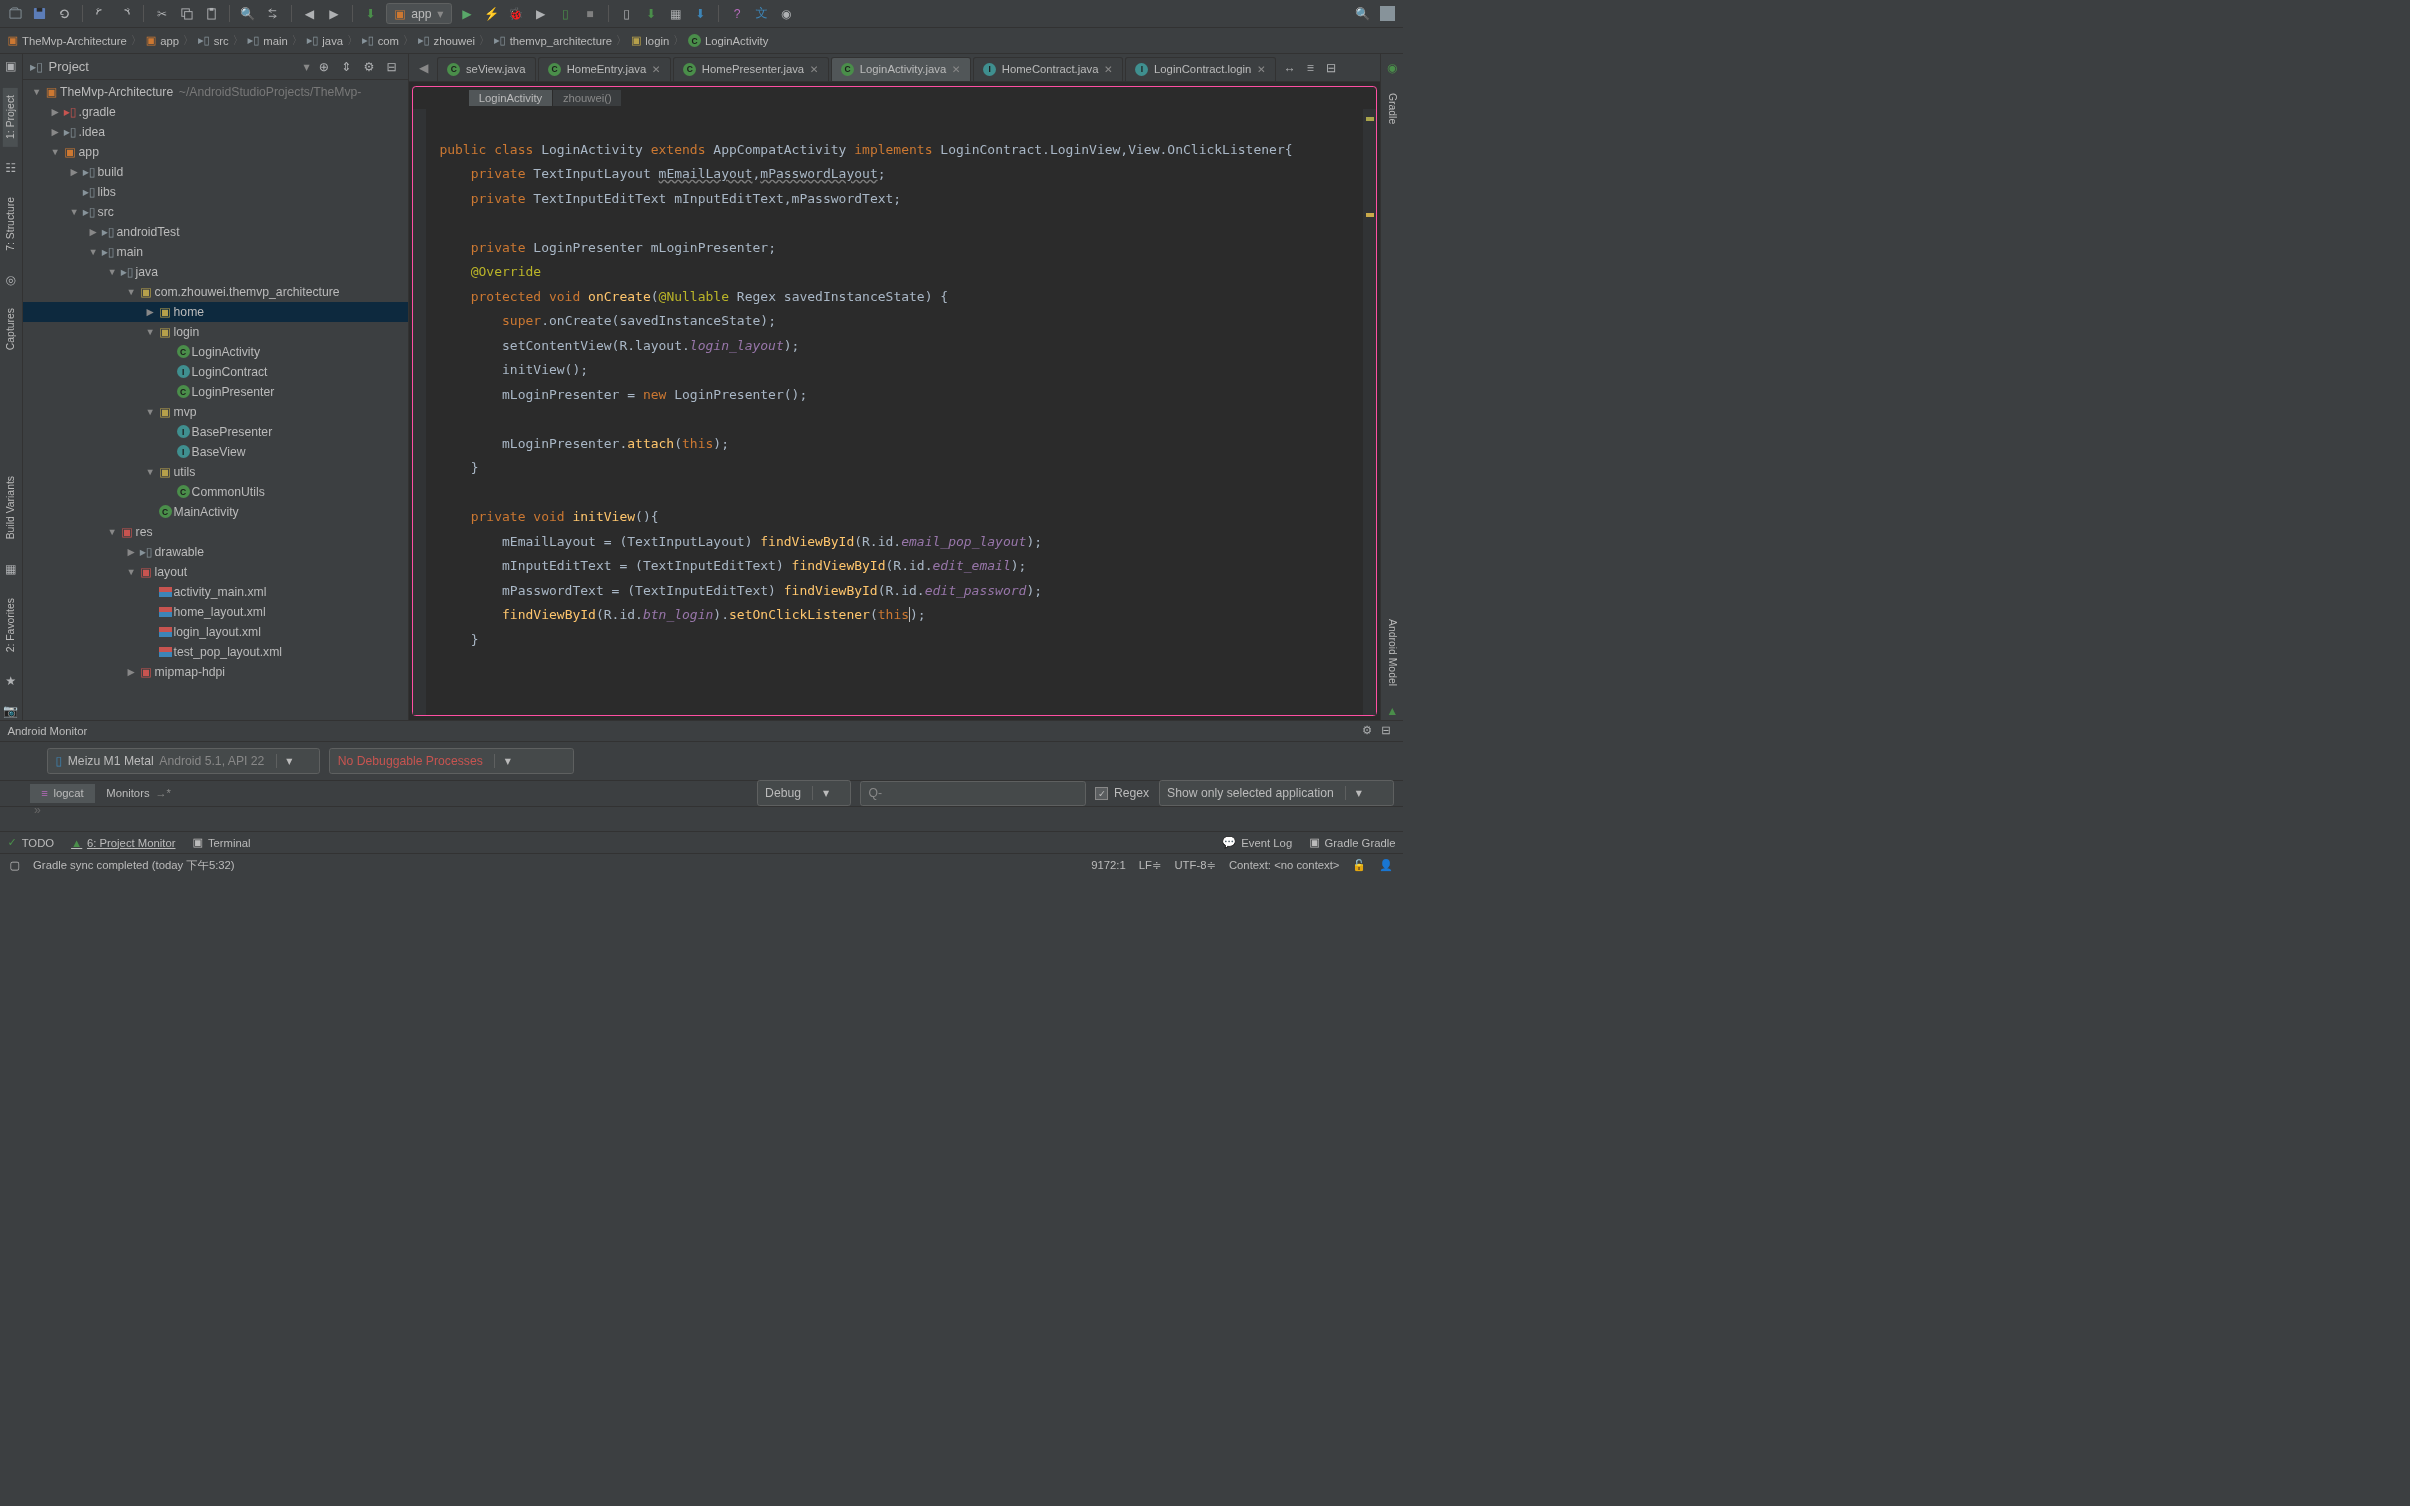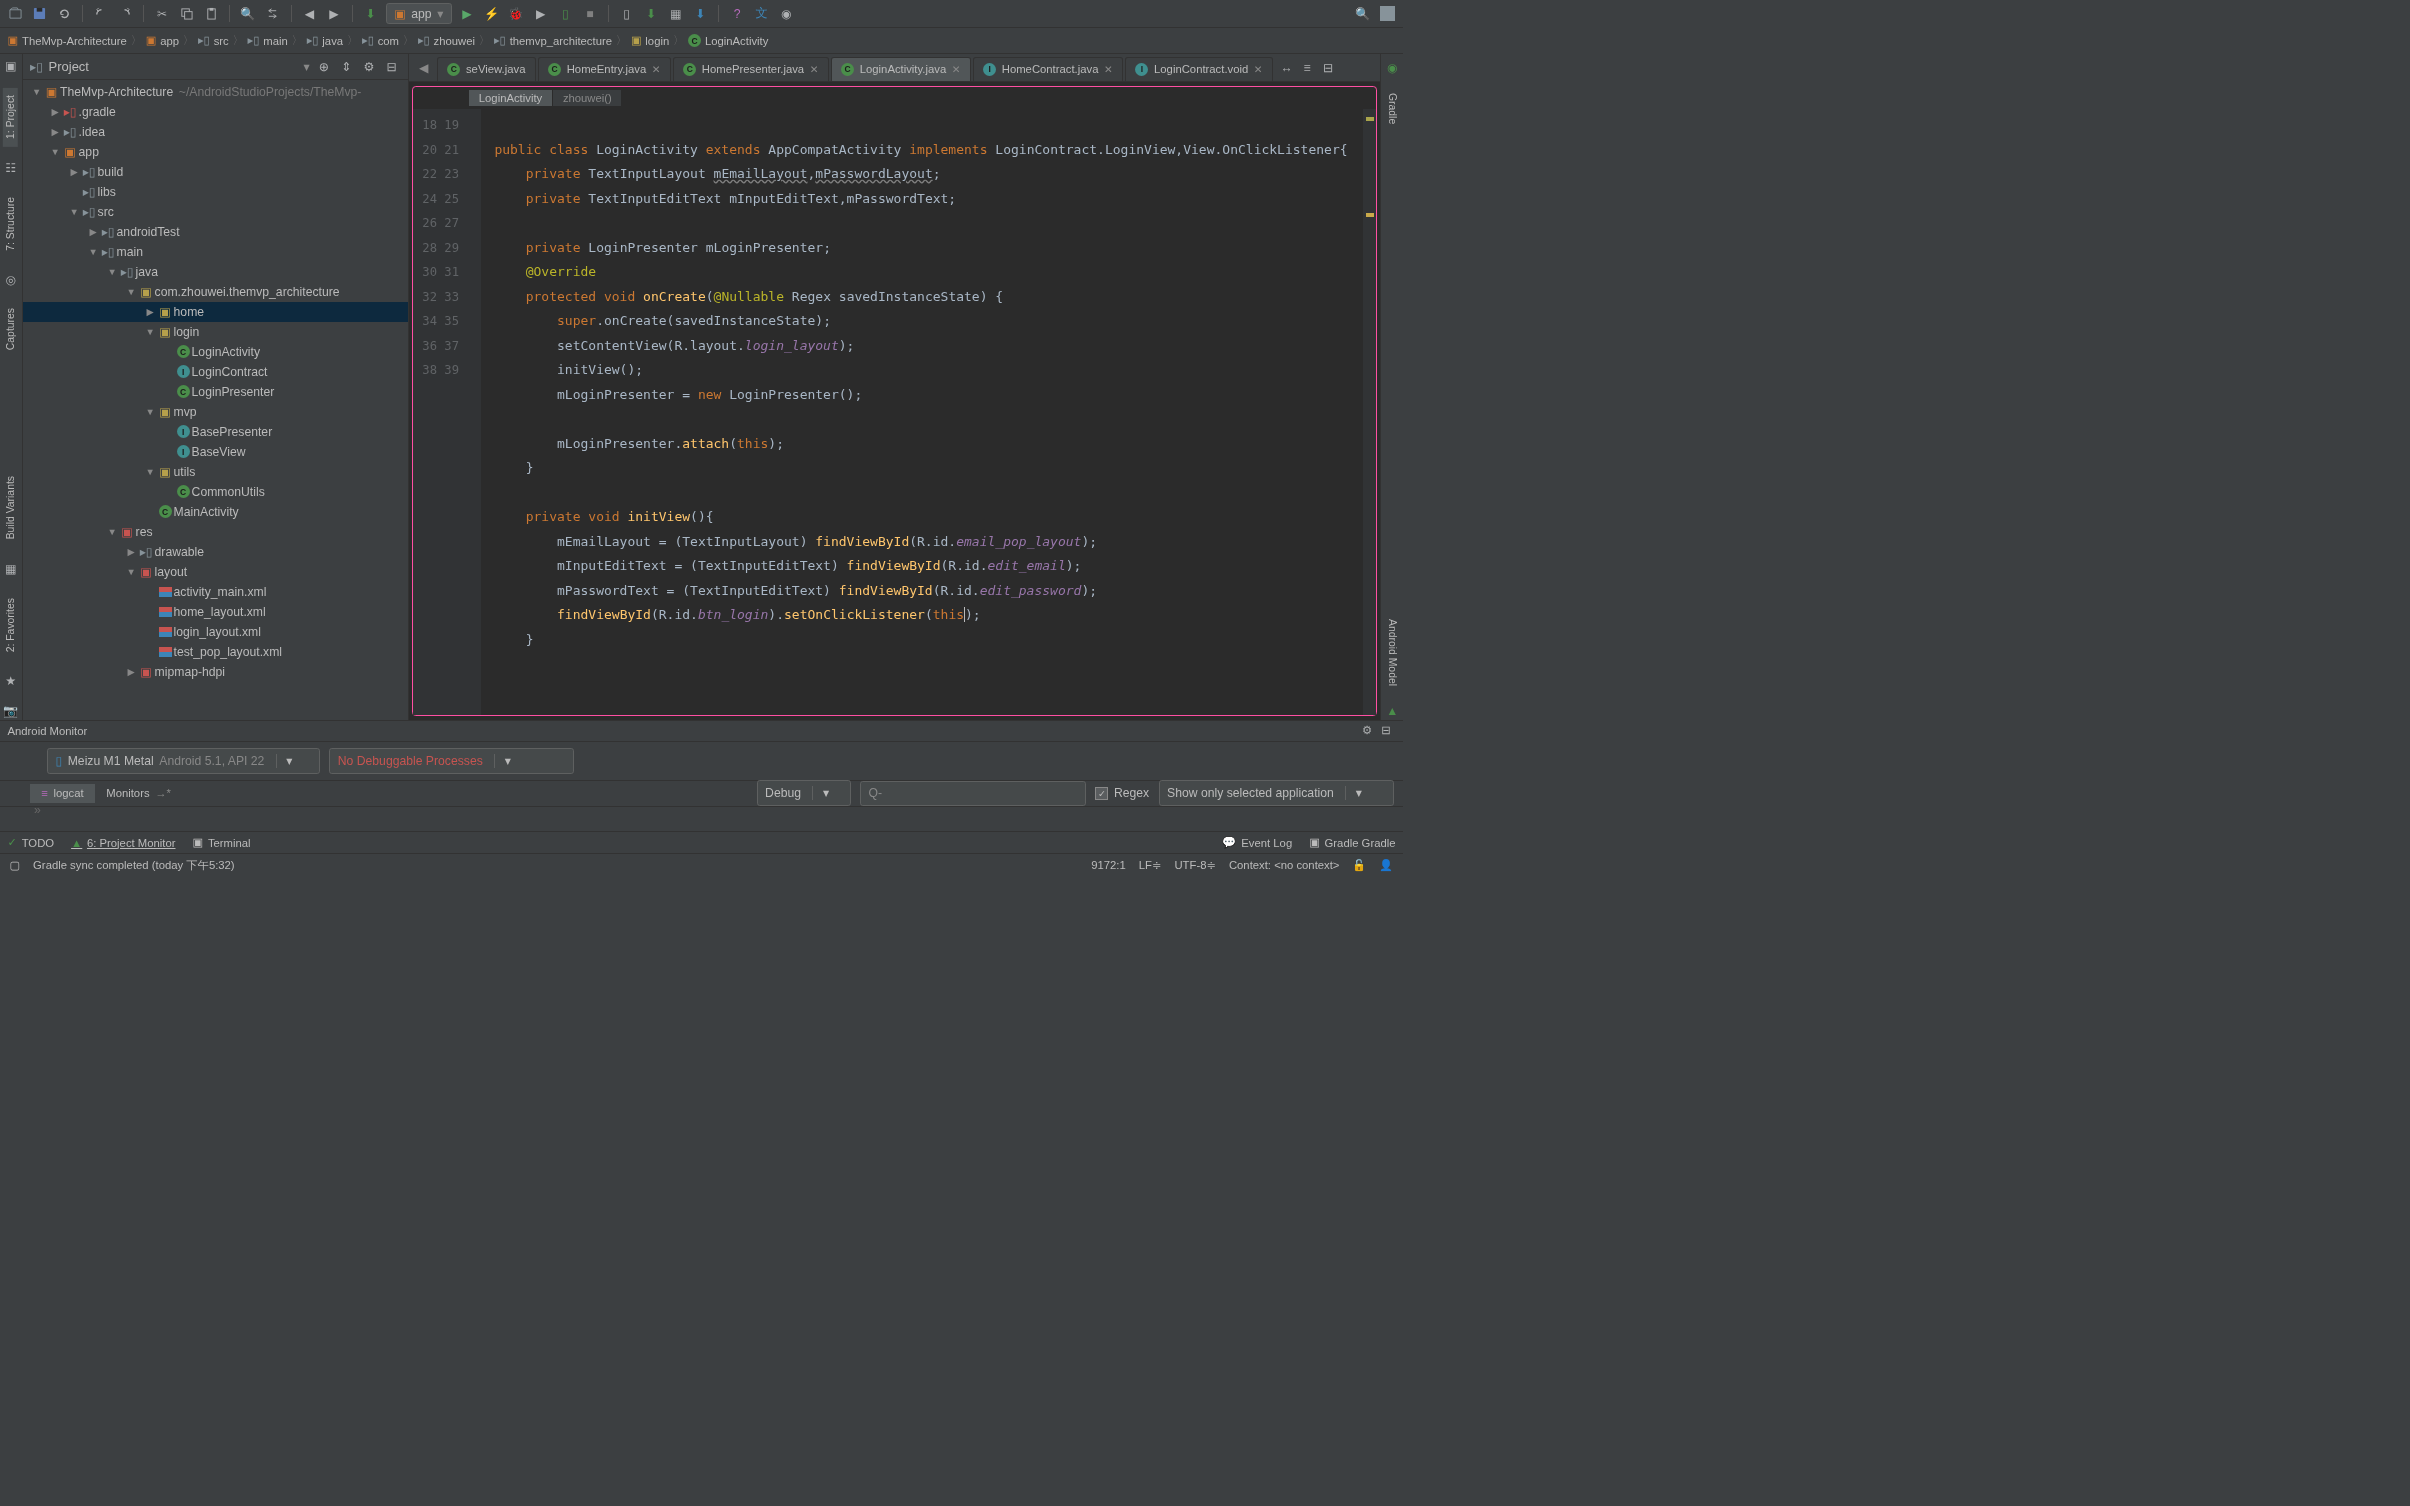--- a/index.html
+++ b/index.html
@@ -588,7 +588,7 @@
         </div>
         <div class="tab">
           <span class="iface-icon">I</span>
-          <span>LoginContract.void</span>
+          <span>LoginContract.login</span>
           <span class="close">✕</span>
         </div>
         <span class="tb-icon" style="margin: 0px 0px 3.8px 1.9px;">↔</span>

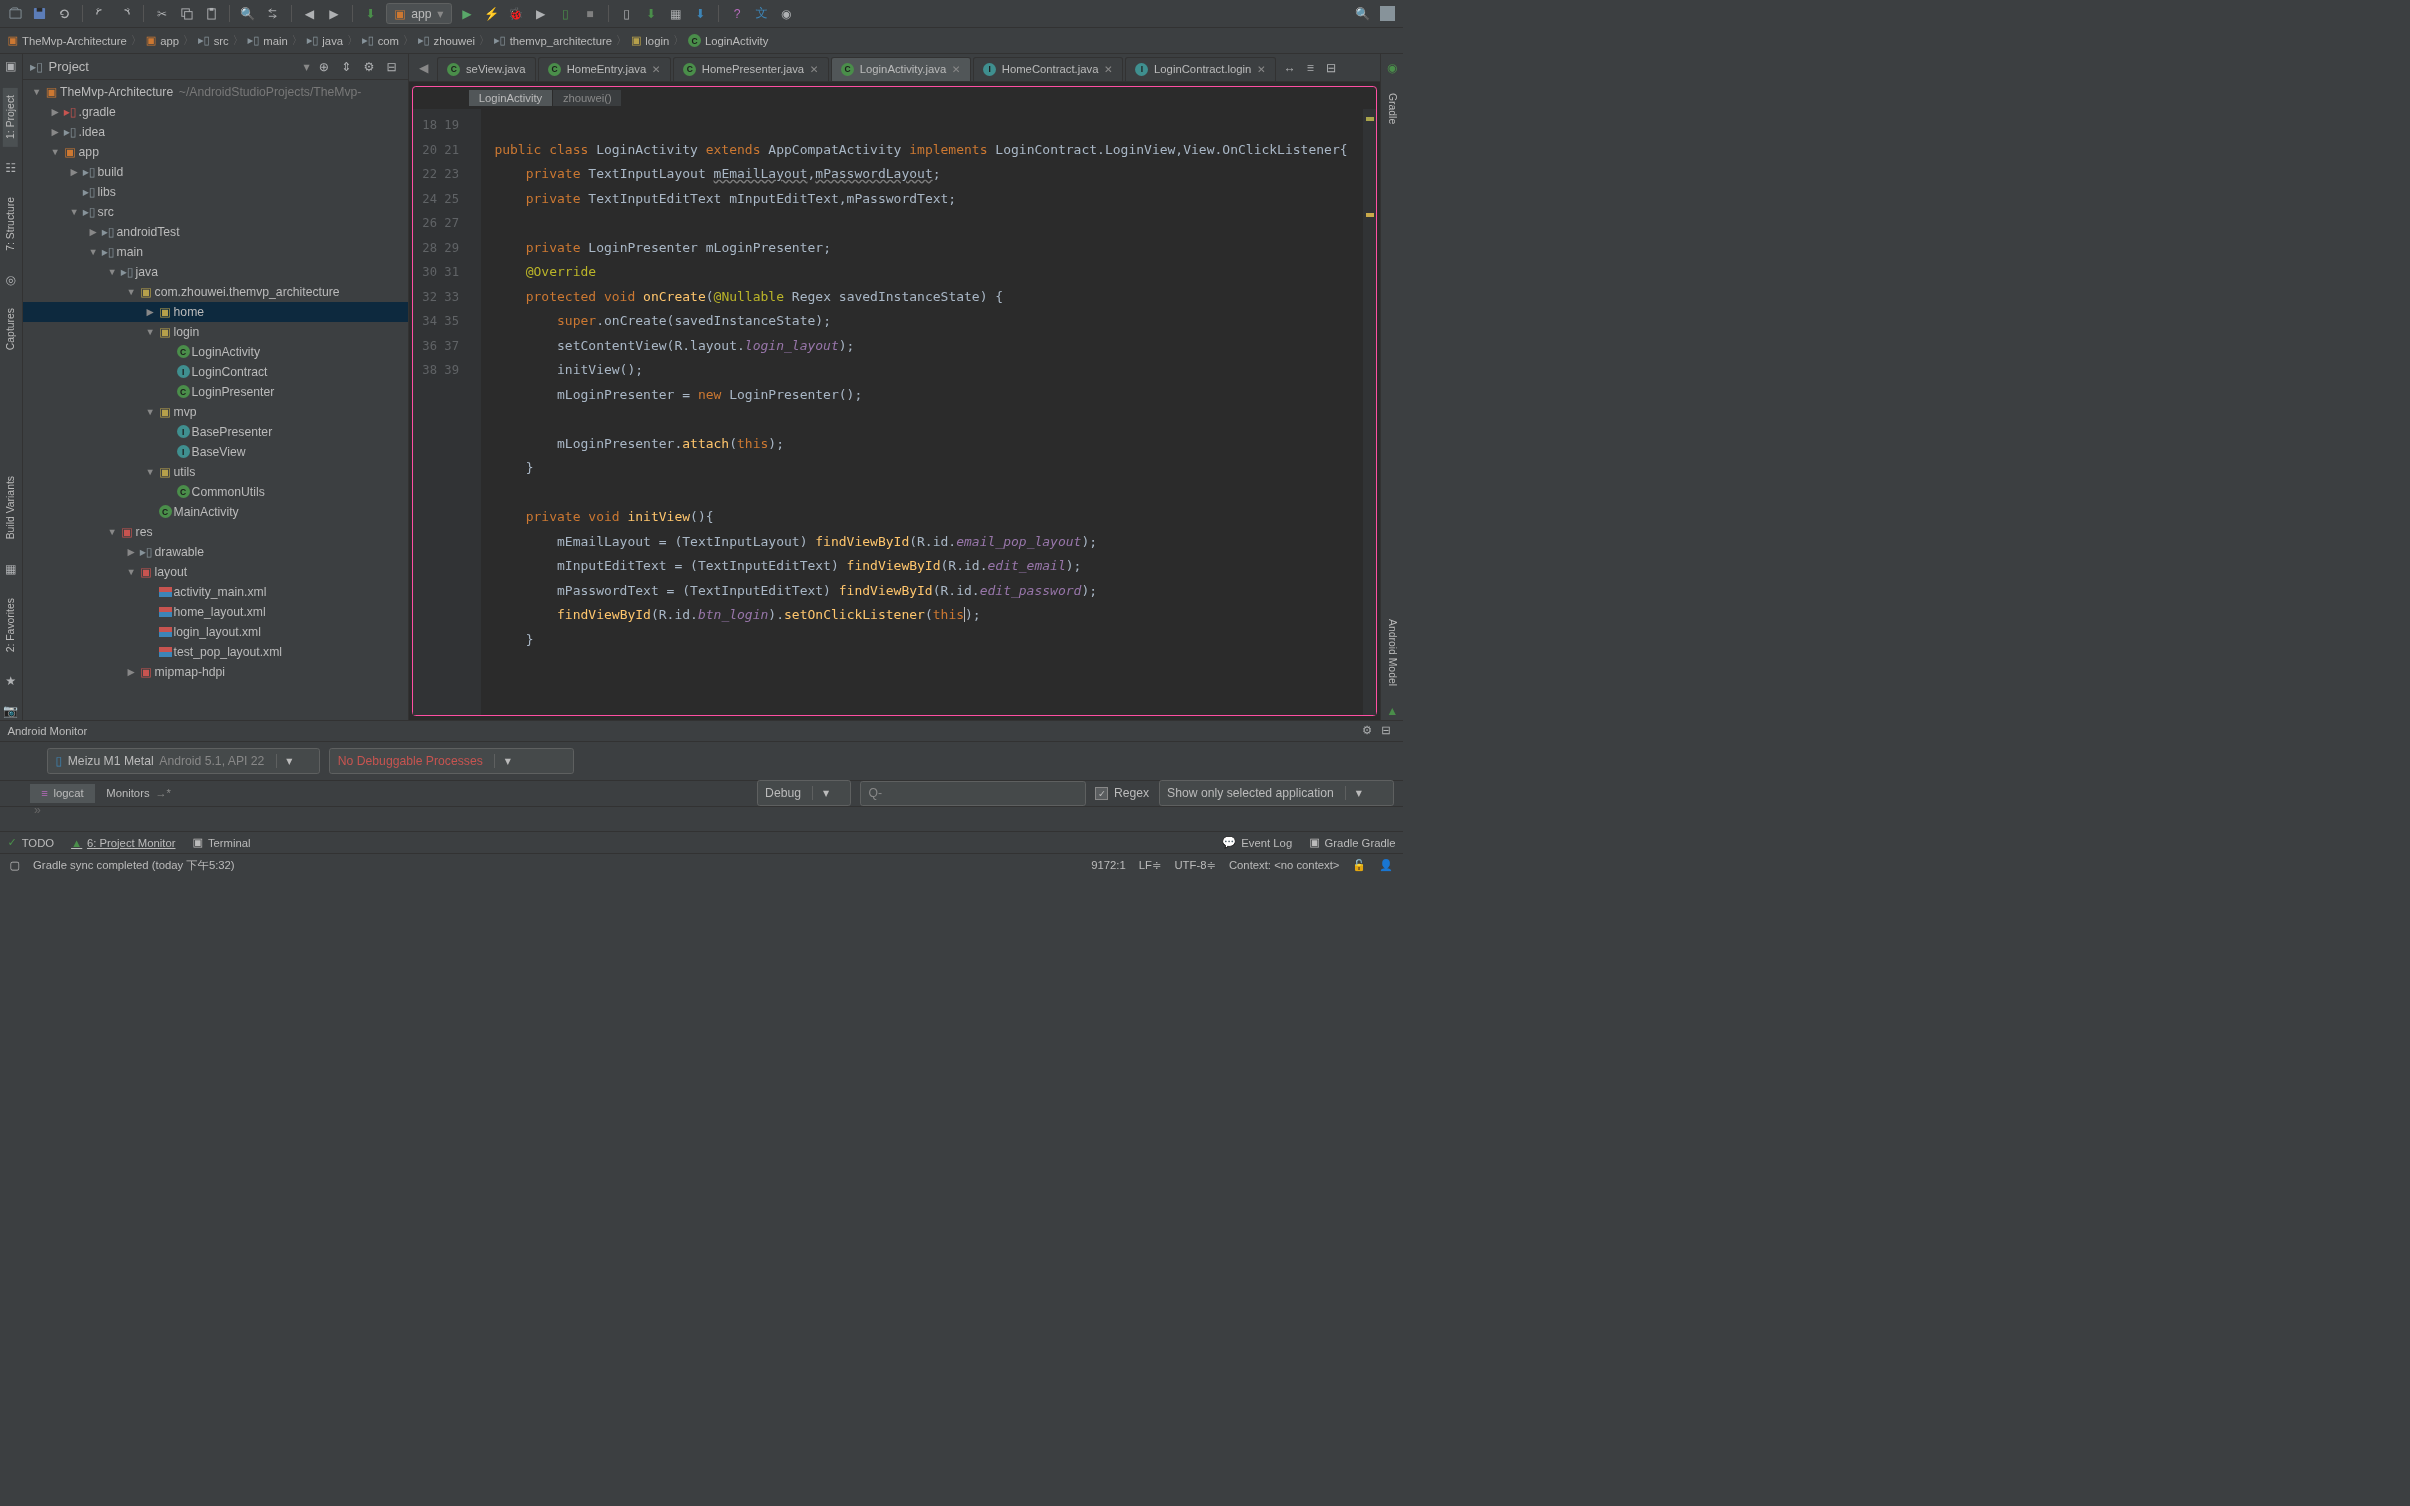--- a/index.html
+++ b/index.html
@@ -601,29 +601,6 @@
         <span class="ec-item dim">zhouwei()</span>
       </div>
       <div class="editor-body">
-        <div class="gutter" id="gutter">18
-19
-20
-21
-22
-23
-24
-25
-26
-27
-28
-29
-30
-31
-32
-33
-34
-35
-36
-37
-38
-39
-</div>
         <div class="marker-col"></div>
         <div class="code" id="code">
 <span class="kw">public class</span> <span class="type">LoginActivity</span> <span class="kw">extends</span> <span class="type">AppCompatActivity</span> <span class="kw">implements</span> <span class="type">LoginContract.LoginView</span>,<span class="type">View.OnClickListener</span>{

